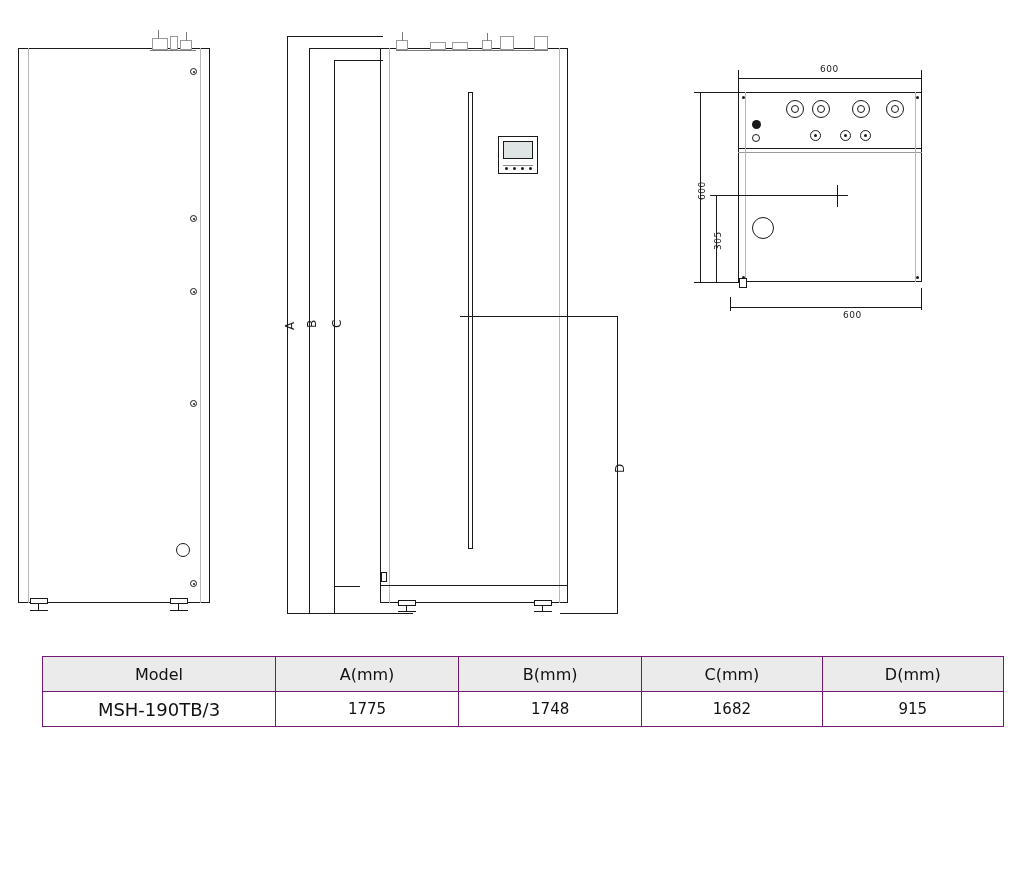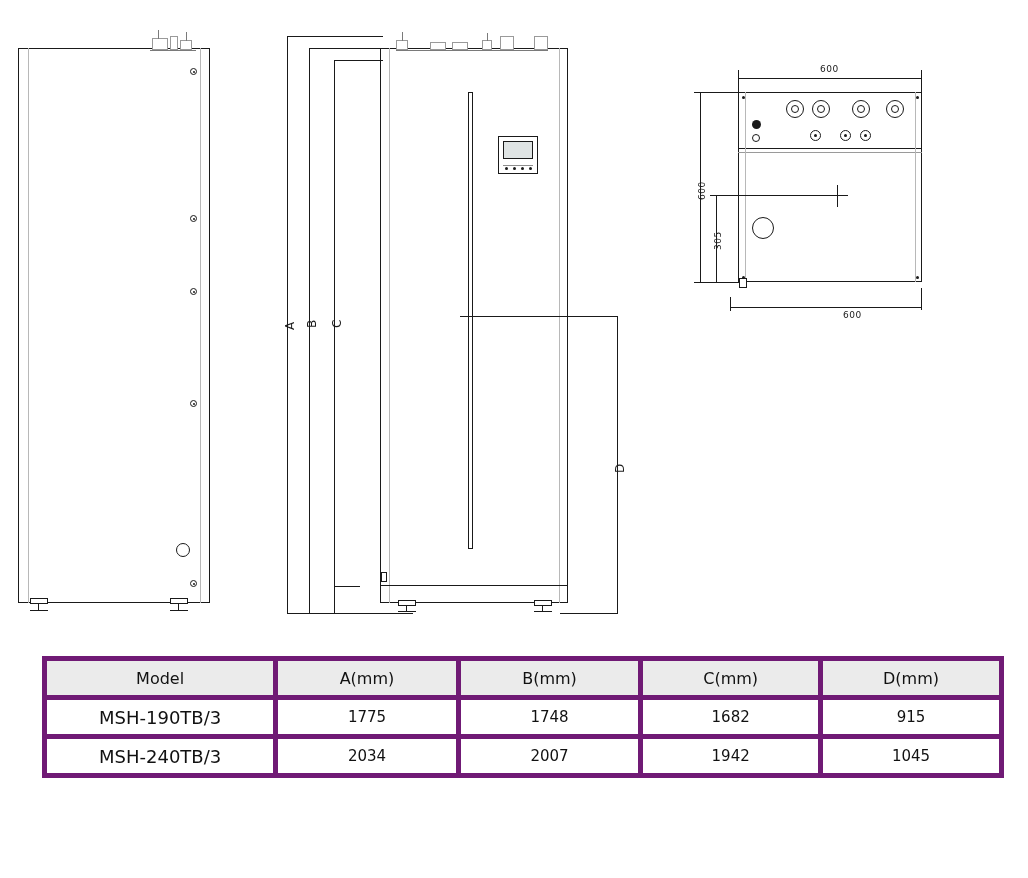--- a/index.html
+++ b/index.html
@@ -78,7 +78,7 @@
     font-size: 15px;
   }
   .spec-table th, .spec-table td {
-    border: 5px solid #701a75;
+    border: 1px solid #701a75;
     text-align: center;
     height: 34px;
     padding: 0 4px;

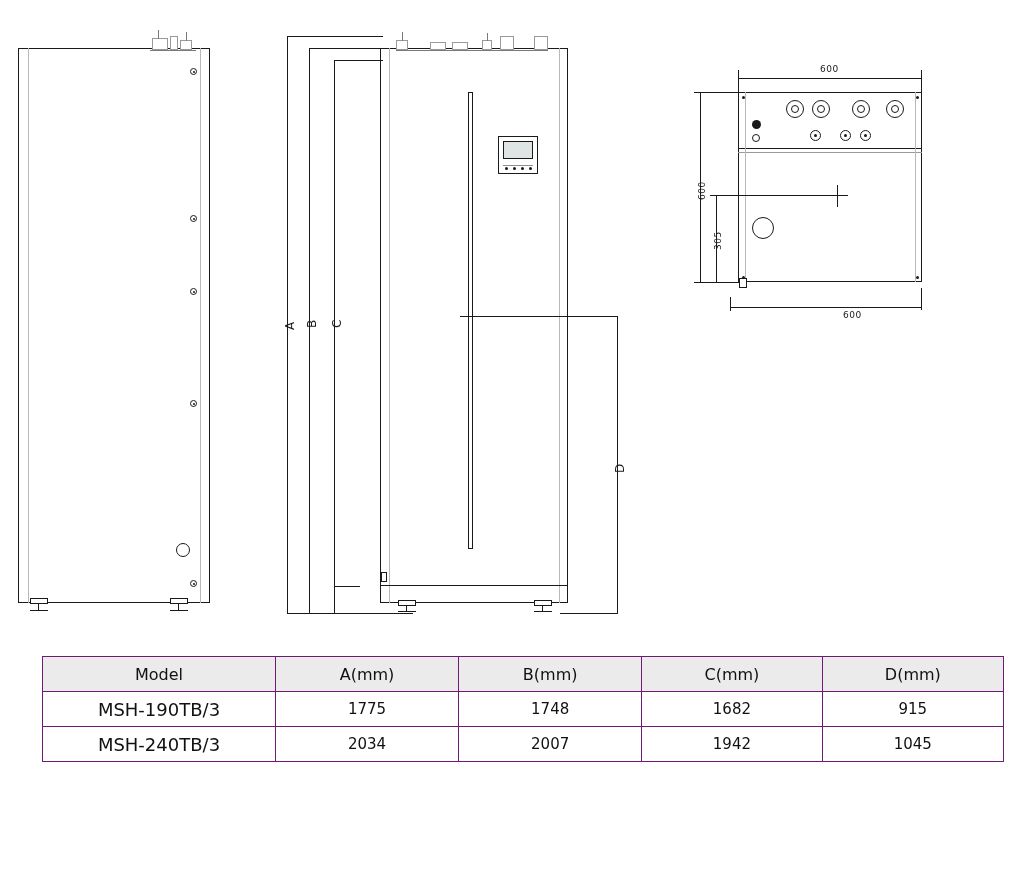--- a/index.html
+++ b/index.html
@@ -276,13 +276,6 @@
         <td>1682</td>
         <td>915</td>
       </tr>
-      <tr>
-        <td>MSH-240TB/3</td>
-        <td>2034</td>
-        <td>2007</td>
-        <td>1942</td>
-        <td>1045</td>
-      </tr>
     </tbody>
   </table>
 

